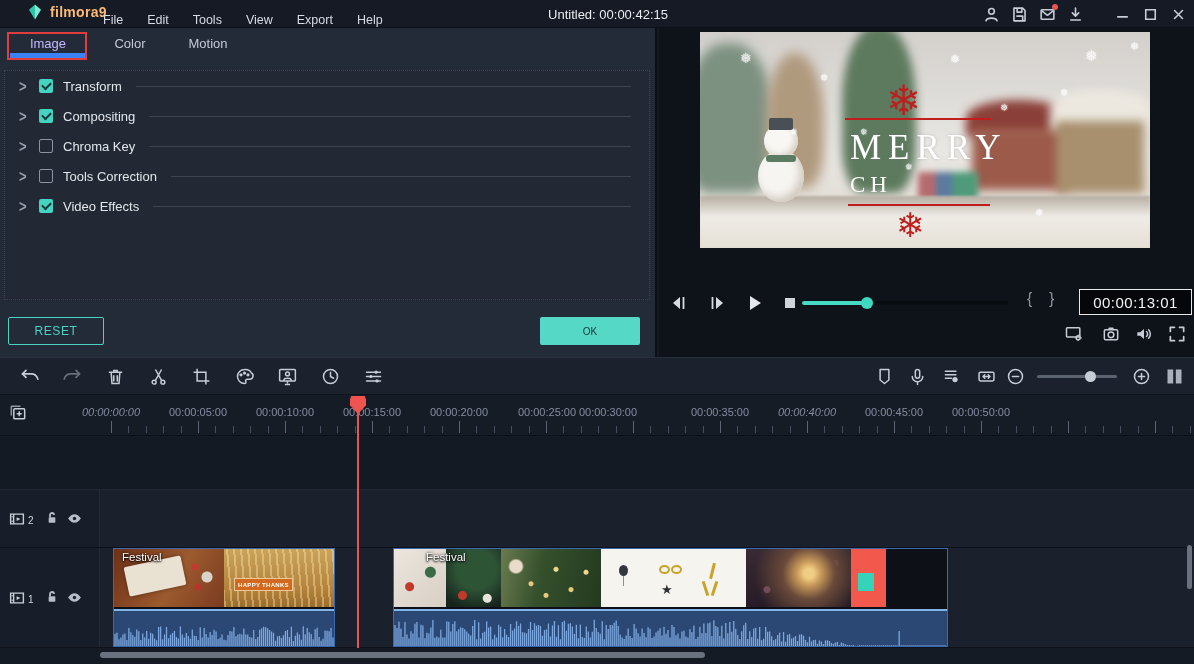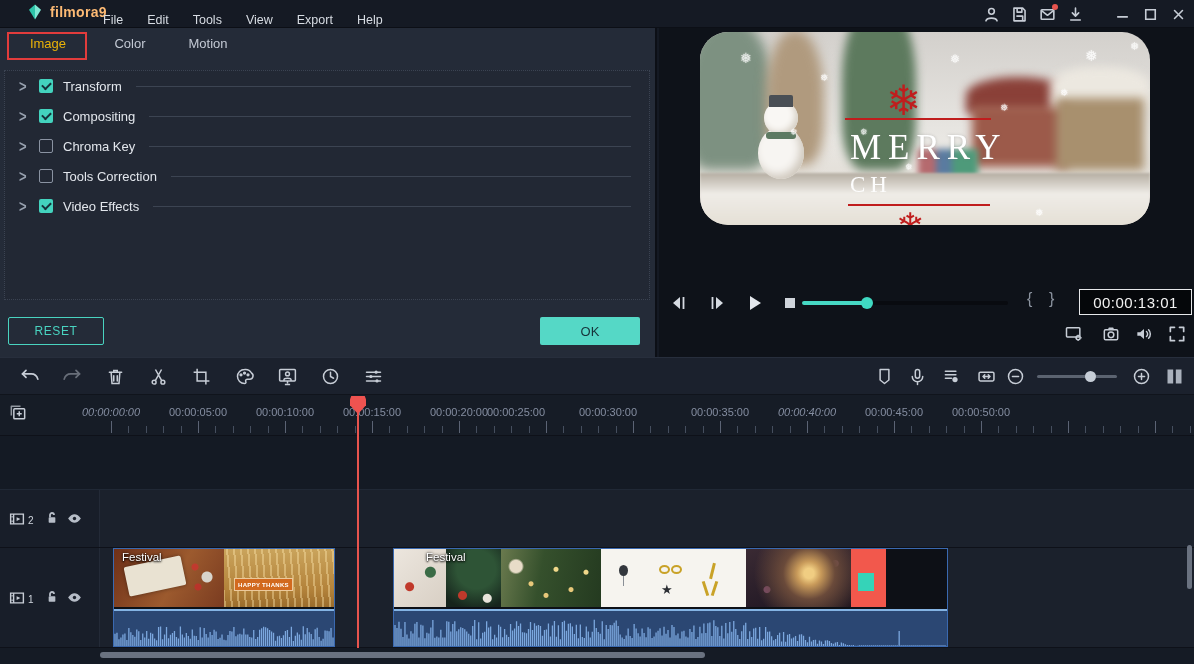--- a/index.html
+++ b/index.html
@@ -230,6 +230,7 @@
         <span class="menu-item">Export</span>
         <span class="menu-item">Help</span>
       </div>
+    <div class="proj-title">Untitled:  00:00:42:15</div>
     <div class="tb-icons">
       <svg class="ic" viewBox="0 0 24 24" fill="none" stroke="#c7cdd6" stroke-width="1.6" stroke-linecap="round">
           <circle cx="12" cy="8" r="3.6"></circle>

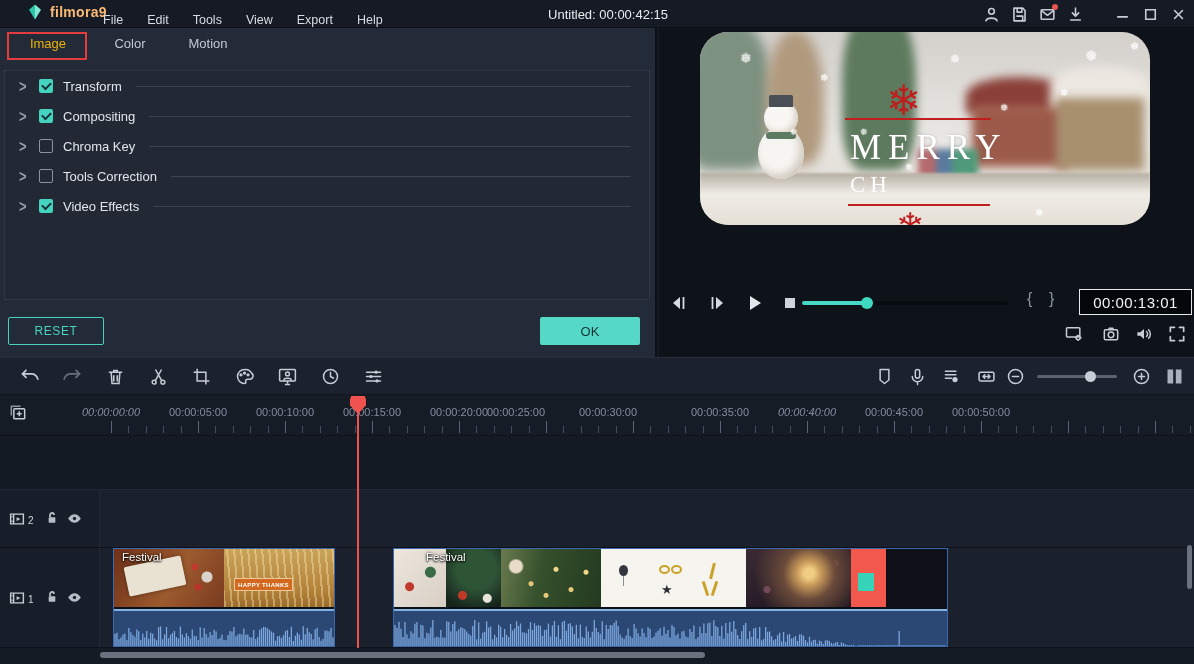--- a/index.html
+++ b/index.html
@@ -31,7 +31,7 @@
 
   .tabs { position:absolute; left:0; top:0; width:657px; height:38px; }
   .tab { position:absolute; top:8px; height:24px; text-align:center; font-size:13px; color:#c3c9d4; cursor:default; }
-  .tab.active { color:#eab308; border-bottom:1px solid #3b82f6; }
+  .tab.active { color:#c4b5fd; border-bottom:7px solid #3b82f6; }
   .tab-image { left:10px; width:76px; }
   .tab-color { left:95px; width:70px; }
   .tab-motion { left:172px; width:72px; }

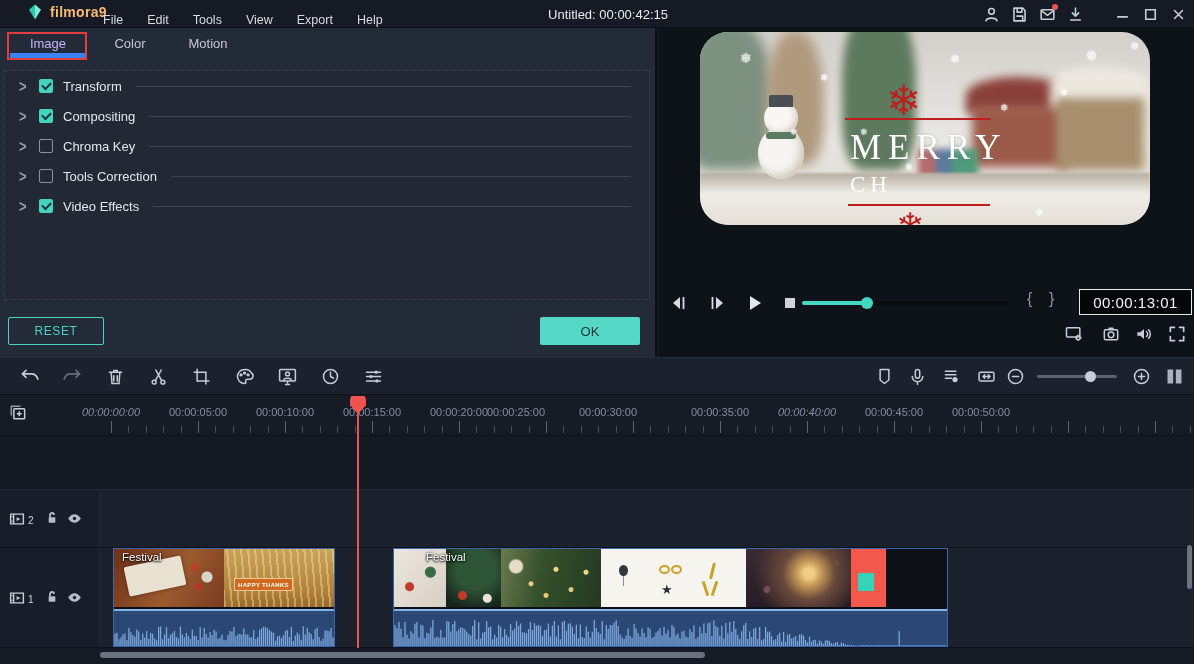--- a/index.html
+++ b/index.html
@@ -59,8 +59,8 @@
 
   
   .preview-panel { position:absolute; left:659px; top:0; width:535px; height:329px; background:#0e1219; }
-  .viewport { position:absolute; left:41px; top:4px; width:450px; height:193px; overflow:hidden;
-    background:linear-gradient(180deg,#d3d0cc,#e9e7e3 55%,#ddd6cc);border-radius:28px; }
+  .viewport { position:absolute; left:41px; top:4px; width:450px; height:216px; overflow:hidden;
+    background:linear-gradient(180deg,#d3d0cc,#e9e7e3 55%,#ddd6cc); }
   .vp-floor { position:absolute; left:0; bottom:0; width:100%; height:52px;
     background:linear-gradient(180deg,#b5aea2,#efece7 40%,#e5e0d6); filter:blur(1px); }
   .blob { position:absolute; filter:blur(6px); }

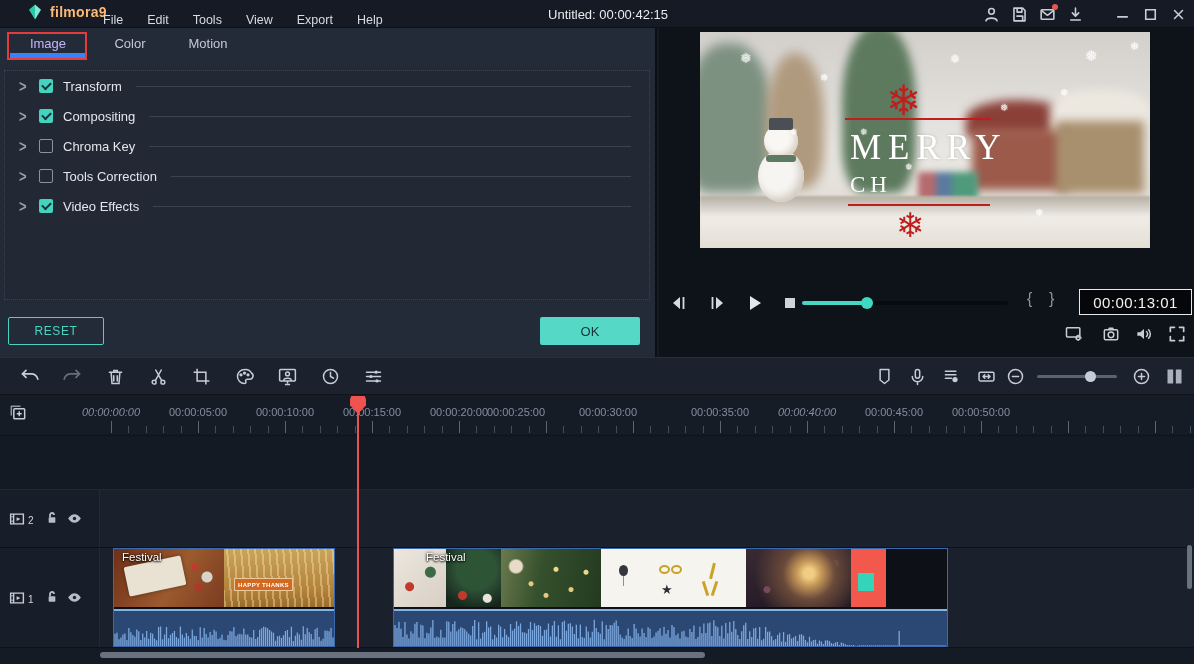--- a/index.html
+++ b/index.html
@@ -54,7 +54,7 @@
     border:1px solid #49d3c0; border-radius:2px; color:#49d3c0; font-size:12px; letter-spacing:.6px;
     background:transparent; display:flex; align-items:center; justify-content:center; cursor:default; }
   .ok-btn { position:absolute; left:540px; top:289px; width:100px; height:28px;
-    background:#55d8c6; border-radius:2px; color:#17343a; font-size:13px;
+    background:#55d8c6; border-radius:2px; color:#17343a; font-size:10px;
     display:flex; align-items:center; justify-content:center; cursor:default; }
 
   

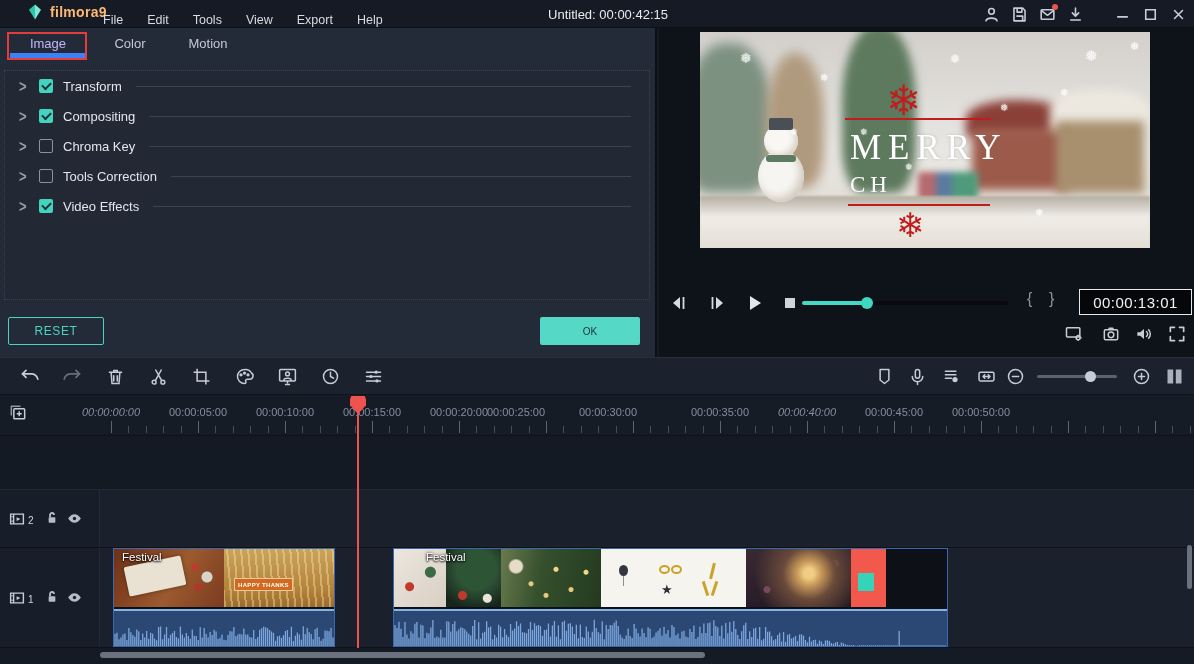--- a/index.html
+++ b/index.html
@@ -482,7 +482,7 @@
           <span class="ruler-label" style="left: 285px;">00:00:10:00</span>
           <span class="ruler-label" style="left: 372px;">00:00:15:00</span>
           <span class="ruler-label" style="left: 459px;">00:00:20:00</span>
-          <span class="ruler-label" style="left: 516px;">00:00:25:00</span>
+          <span class="ruler-label" style="left: 547px;">00:00:25:00</span>
           <span class="ruler-label" style="left: 608px;">00:00:30:00</span>
           <span class="ruler-label" style="left: 720px;">00:00:35:00</span>
           <span class="ruler-label" style="left: 807px; font-style: italic;">00:00:40:00</span>

